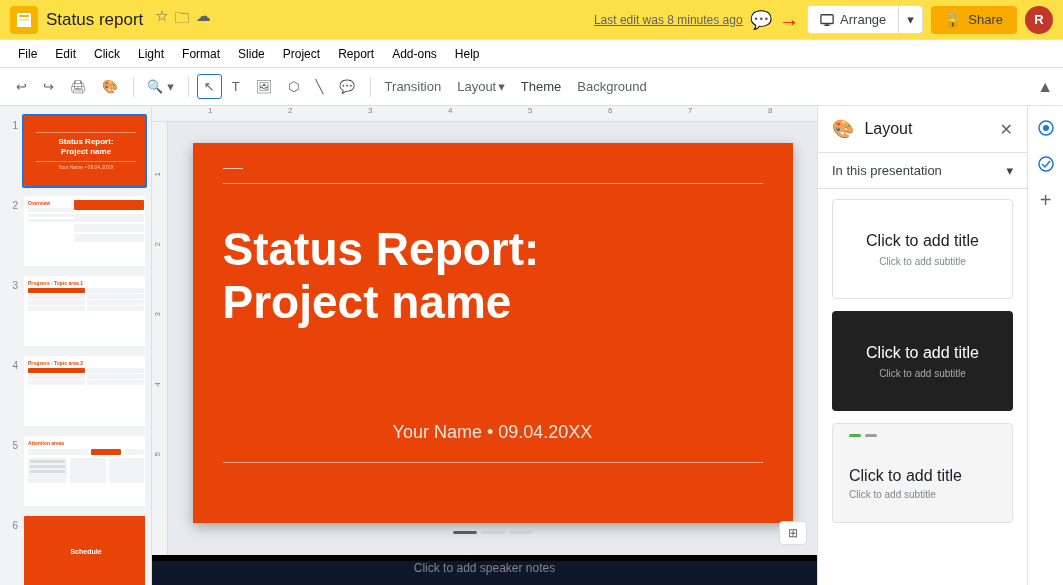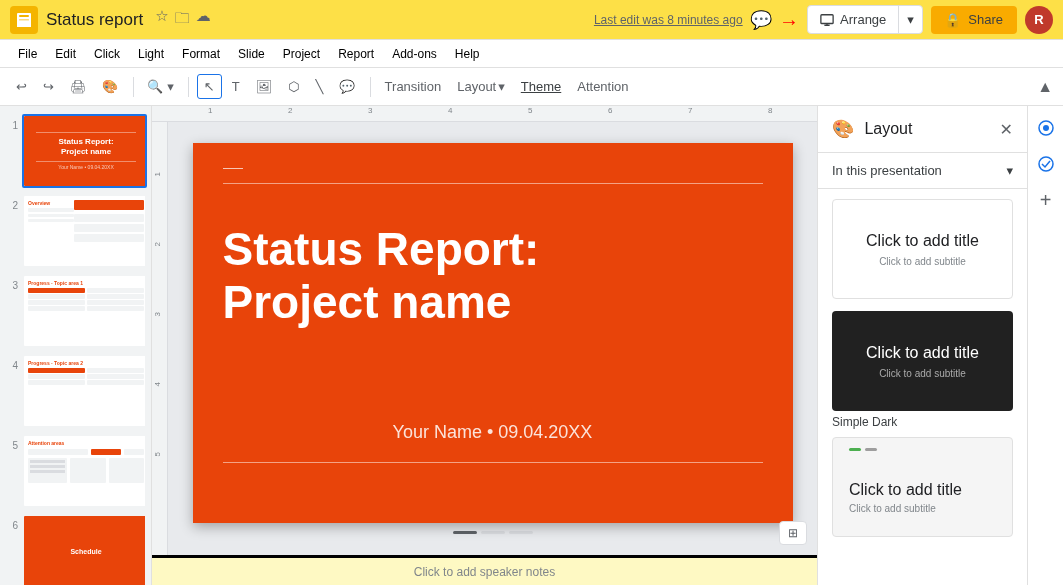--- a/index.html
+++ b/index.html
@@ -187,7 +187,7 @@
   <div class="toolbar-divider"></div>
   <button class="toolbar-btn">Transition</button>
   <button class="toolbar-btn"><span>Layout</span> ▾</button>
-  <button class="toolbar-btn" style="font-weight:500; color:#3c4043;text-decoration:underline;">Theme</button>
+  <button class="toolbar-btn" style="font-weight:500; color:#3c4043;">Theme</button>
   <button class="toolbar-btn">Attention</button>
   <div class="toolbar-spacer"></div>
   <span class="toolbar-collapse">▲</span>

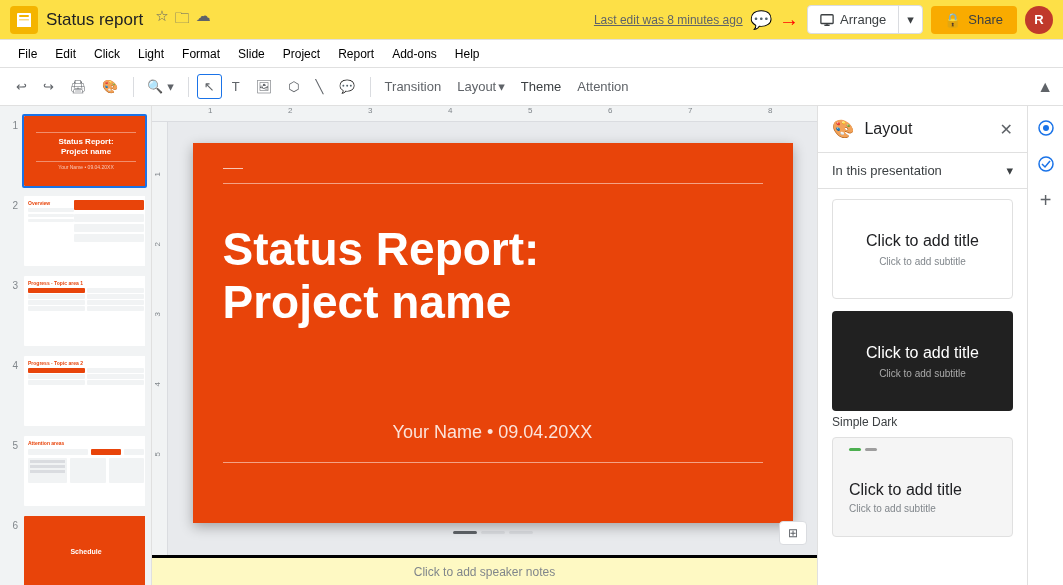--- a/index.html
+++ b/index.html
@@ -188,7 +188,7 @@
   <button class="toolbar-btn">Transition</button>
   <button class="toolbar-btn"><span>Layout</span> ▾</button>
   <button class="toolbar-btn" style="font-weight:500; color:#3c4043;">Theme</button>
-  <button class="toolbar-btn">Attention</button>
+  <button class="toolbar-btn">Background</button>
   <div class="toolbar-spacer"></div>
   <span class="toolbar-collapse">▲</span>
 </div>

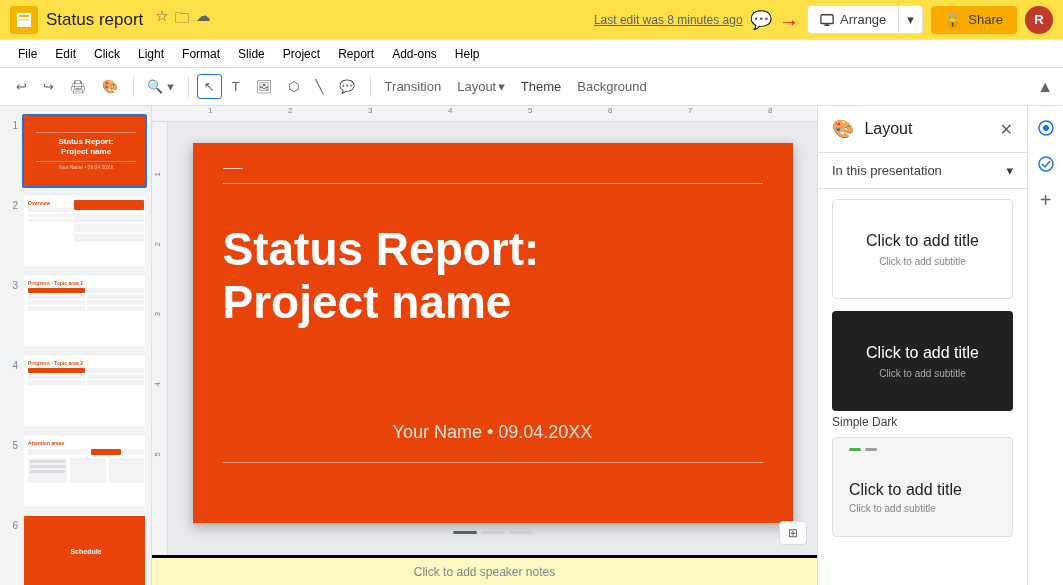--- a/index.html
+++ b/index.html
@@ -402,7 +402,6 @@
           <div style="font-size:16px; font-weight:400; color:#fff;">Click to add title</div>
           <div style="font-size:10px; color:#aaa;">Click to add subtitle</div>
         </div>
-        <div class="theme-label">Simple Dark</div>
       </div>
 
       <div class="theme-item">

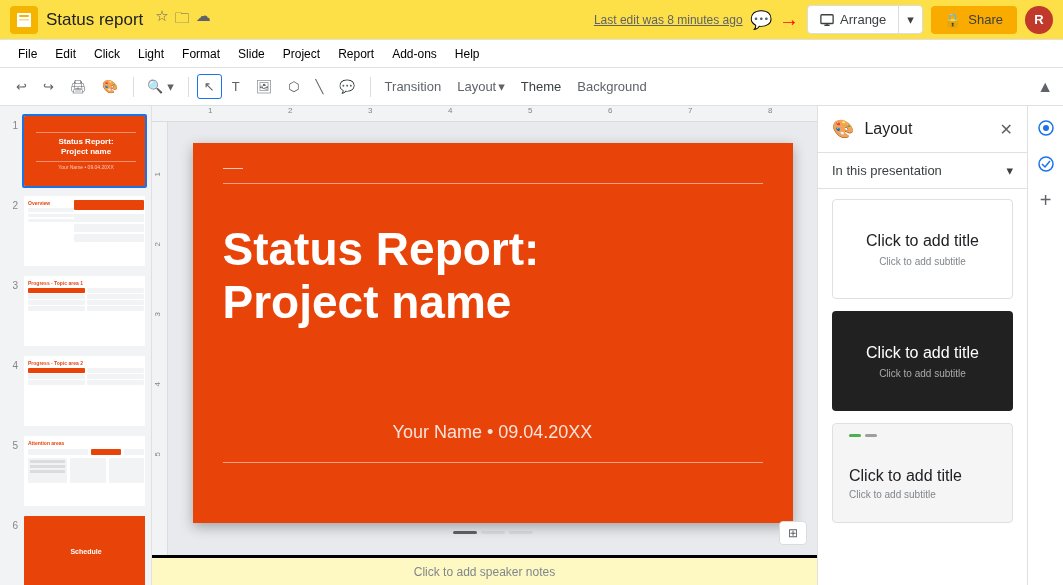--- a/index.html
+++ b/index.html
@@ -83,7 +83,7 @@
     .slide-main-title { position: absolute; top: 80px; left: 30px; right: 30px; text-align: left; }
     .slide-main-title-text { font-size: 46px; font-weight: 700; color: #fff; line-height: 1.15; }
     .slide-subtitle-area { position: absolute; bottom: 80px; left: 30px; right: 30px; text-align: center; }
-    .slide-bottom-bar { height: 30px; background: #fef9c3; border-top: 3px solid #000000; display: flex; align-items: center; justify-content: center; padding: 0 10px; }
+    .slide-bottom-bar { height: 30px; background: #0f172a; border-top: 6px solid #000000; display: flex; justify-content: center; padding: 0 10px; }
     .speaker-notes-text { color: #80868b; font-size: 12px; }
     .fit-btn { position: absolute; bottom: 10px; right: 10px; background: #fff; border: 1px solid #dadce0; border-radius: 4px; padding: 4px 8px; font-size: 12px; cursor: pointer; color: #5f6368; }
 

